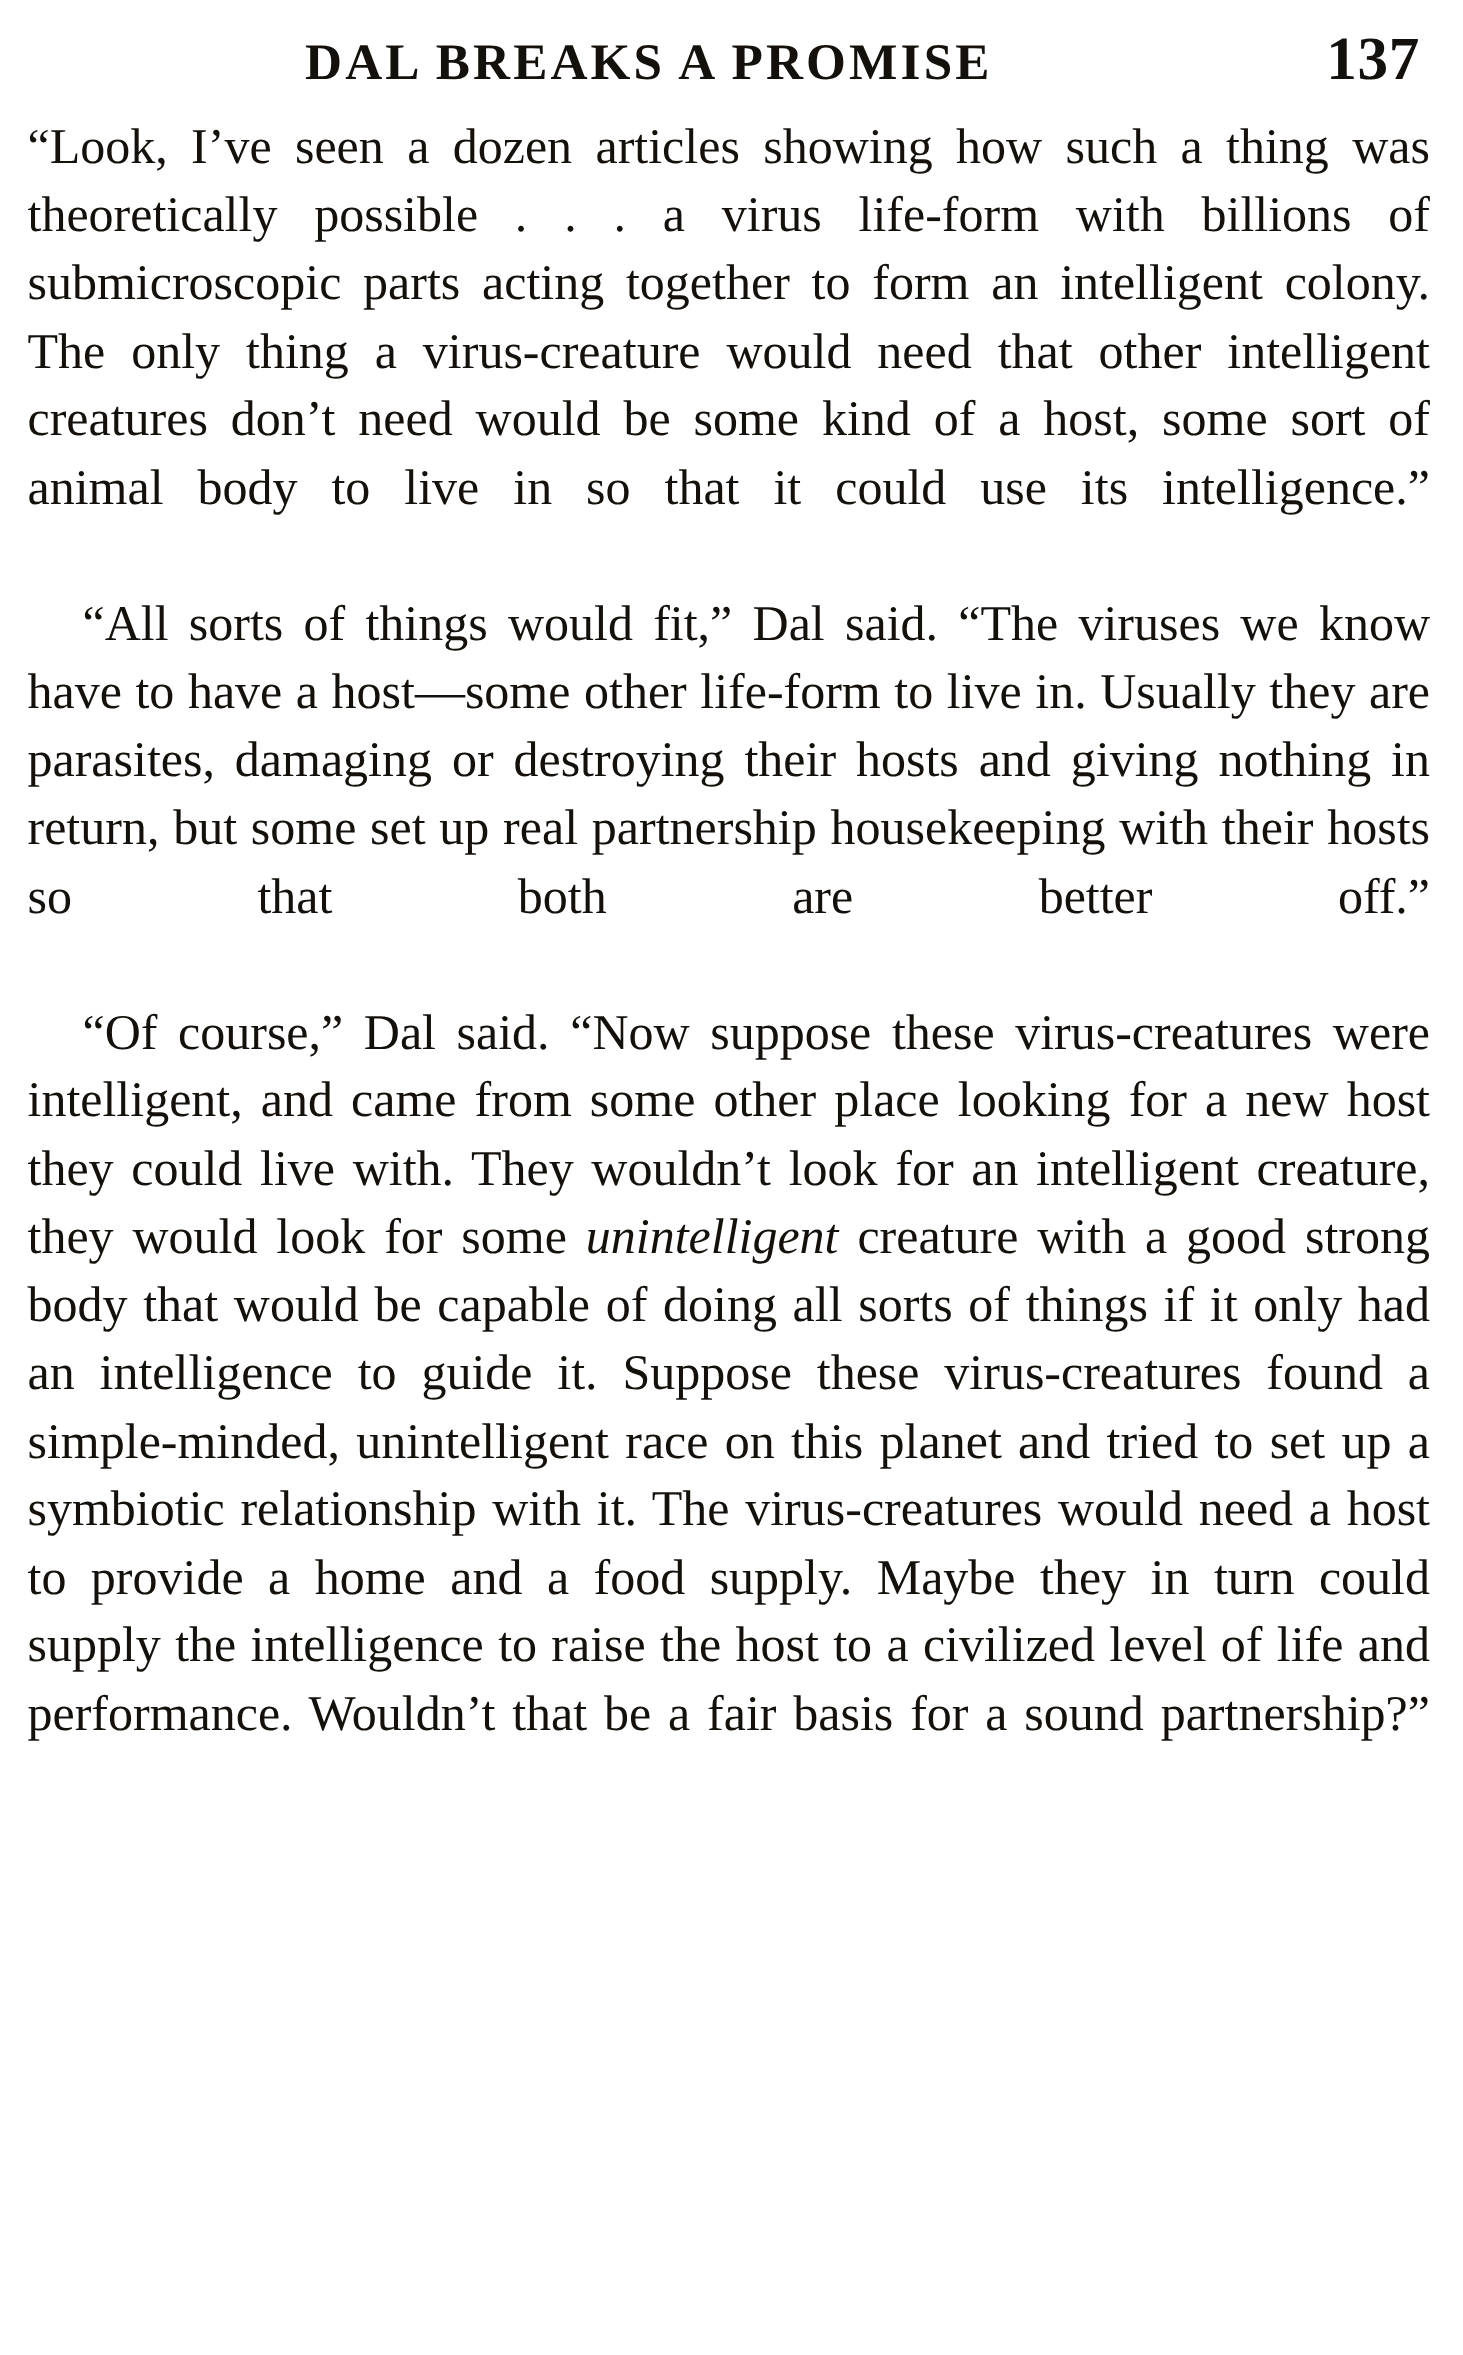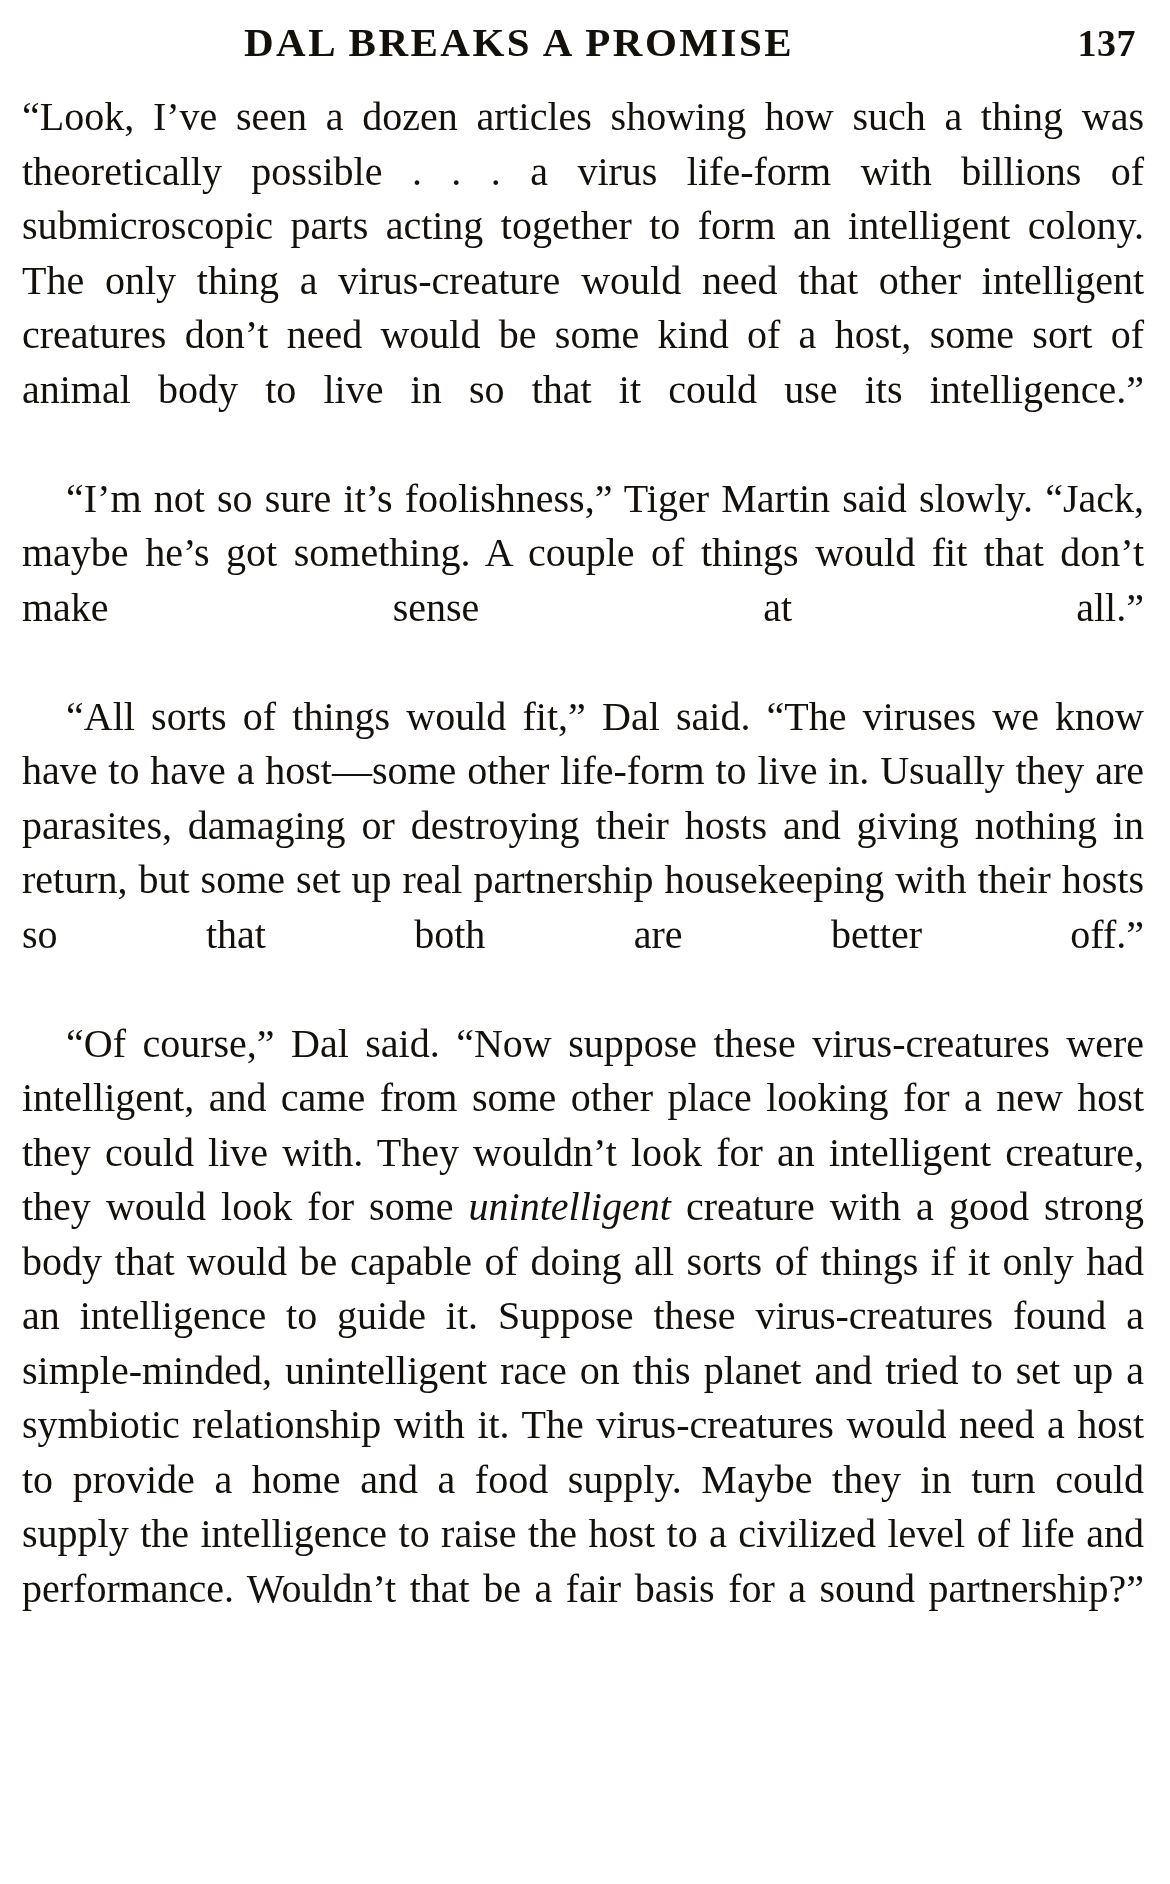--- a/index.html
+++ b/index.html
@@ -37,7 +37,7 @@
     font-family: "Liberation Serif", "DejaVu Serif", serif;
   }
   .head-folio {
-    font-size: 38px;
+    font-size: 49px;
     font-weight: 700;
     margin-left: auto;
     margin-right: 8px;

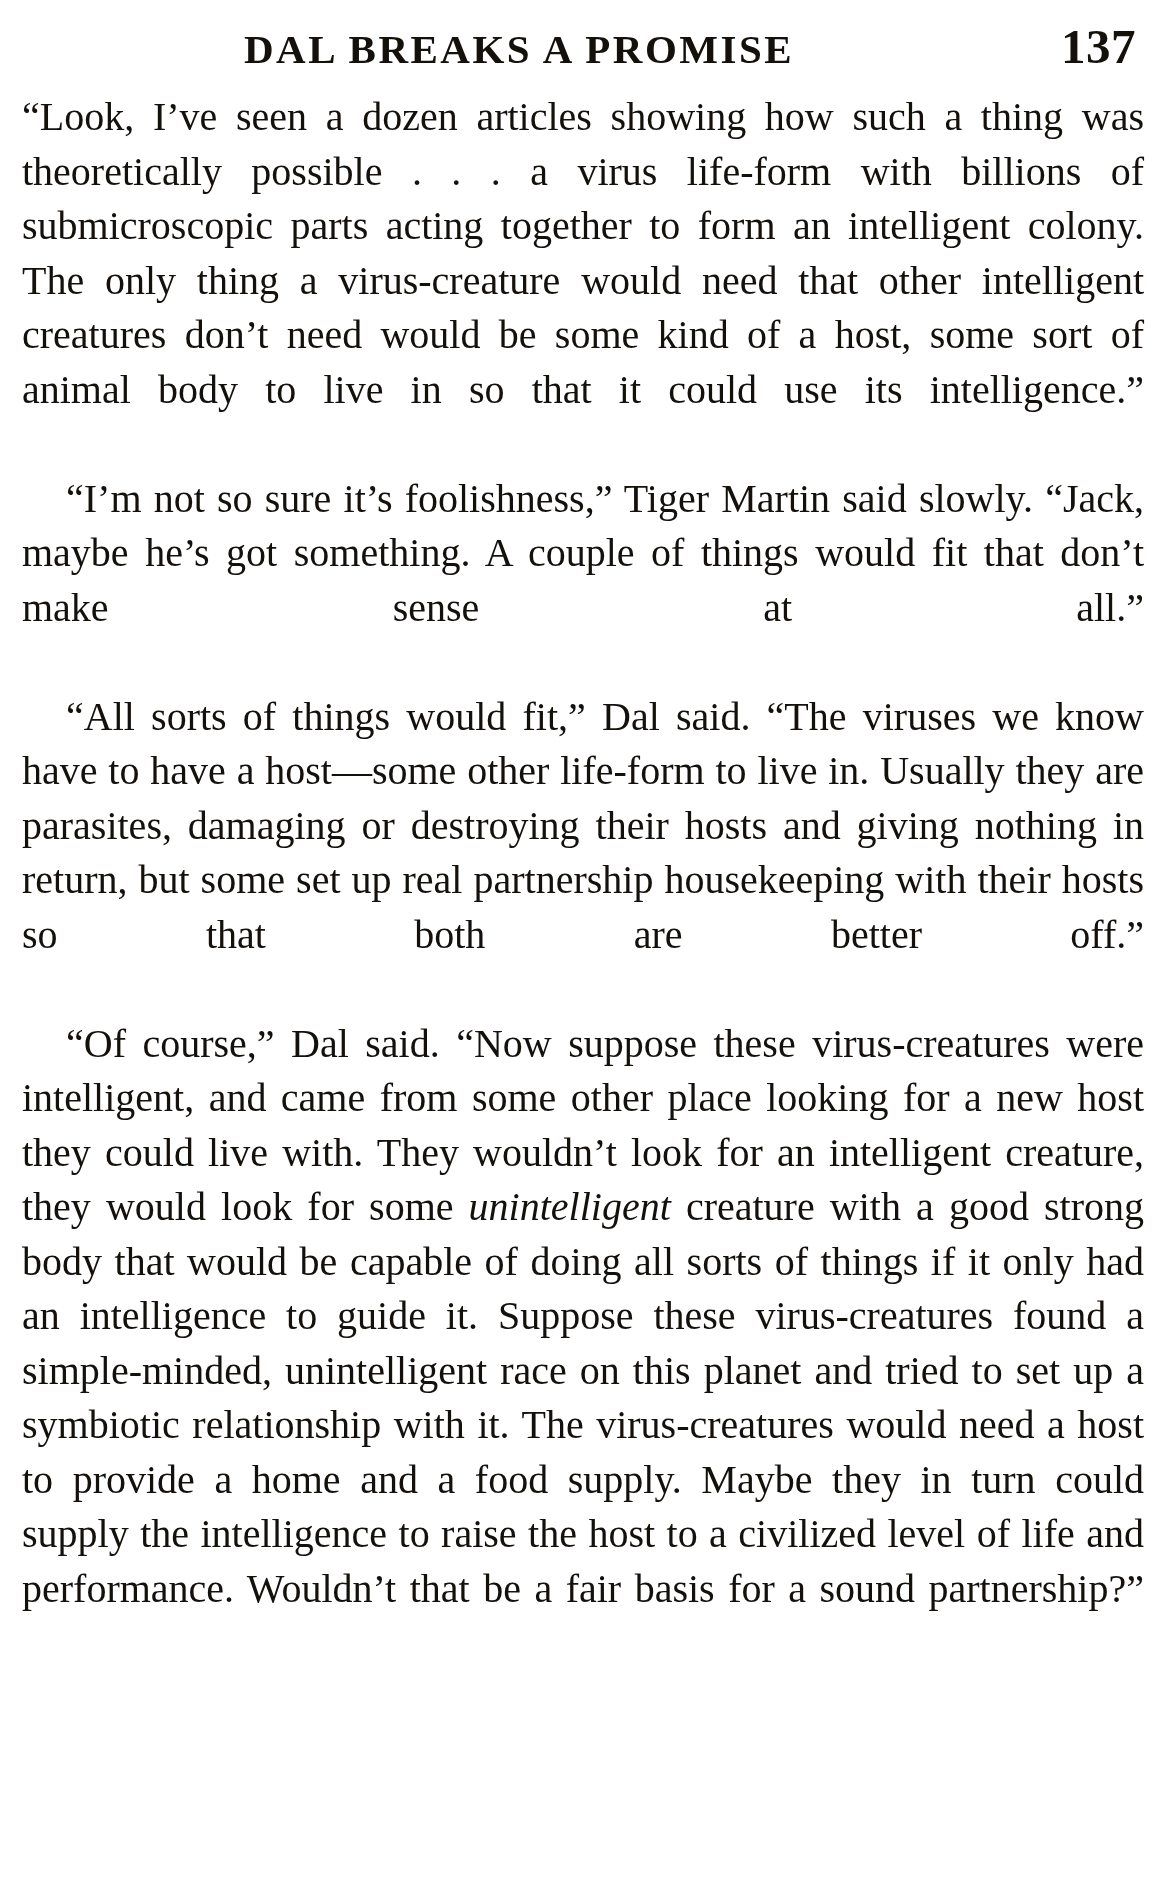--- a/index.html
+++ b/index.html
@@ -82,7 +82,6 @@
 
   <div class="body-text">
     <p class="noindent">“Look, I’ve seen a dozen articles showing how such a thing was theoretically possible . . . a virus life-form with billions of submicroscopic parts acting together to form an intelligent colony. The only thing a virus-creature would need that other intelligent creatures don’t need would be some kind of a host, some sort of animal body to live in so that it could use its intelligence.”</p>
-    <p class="indent">“I’m not so sure it’s foolishness,” Tiger Martin said slowly. “Jack, maybe he’s got something. A couple of things would fit that don’t make sense at all.”</p>
     <p class="indent">“All sorts of things would fit,” Dal said. “The viruses we know have to have a host—some other life-form to live in. Usually they are parasites, damaging or destroying their hosts and giving nothing in return, but some set up real partnership housekeeping with their hosts so that both are better off.”</p>
     <p class="indent"><span>“Of course,” Dal said. “Now suppose these virus-creatures were intelligent, and came from some other place looking for a new host they could live with. They wouldn’t look for an intelligent creature, they would look for some </span><em>unintelligent</em><span> creature with a good strong body that would be capable of doing all sorts of things if it only had an intelligence to guide it. Suppose these virus-creatures found a simple-minded, unintelligent race on this planet and tried to set up a symbiotic relationship with it. The virus-creatures would need a host to provide a home and a food supply. Maybe they in turn could supply the intelligence to raise the host to a civilized level of life and performance. Wouldn’t that be a fair basis for a sound partnership?”</span></p>
   </div>

